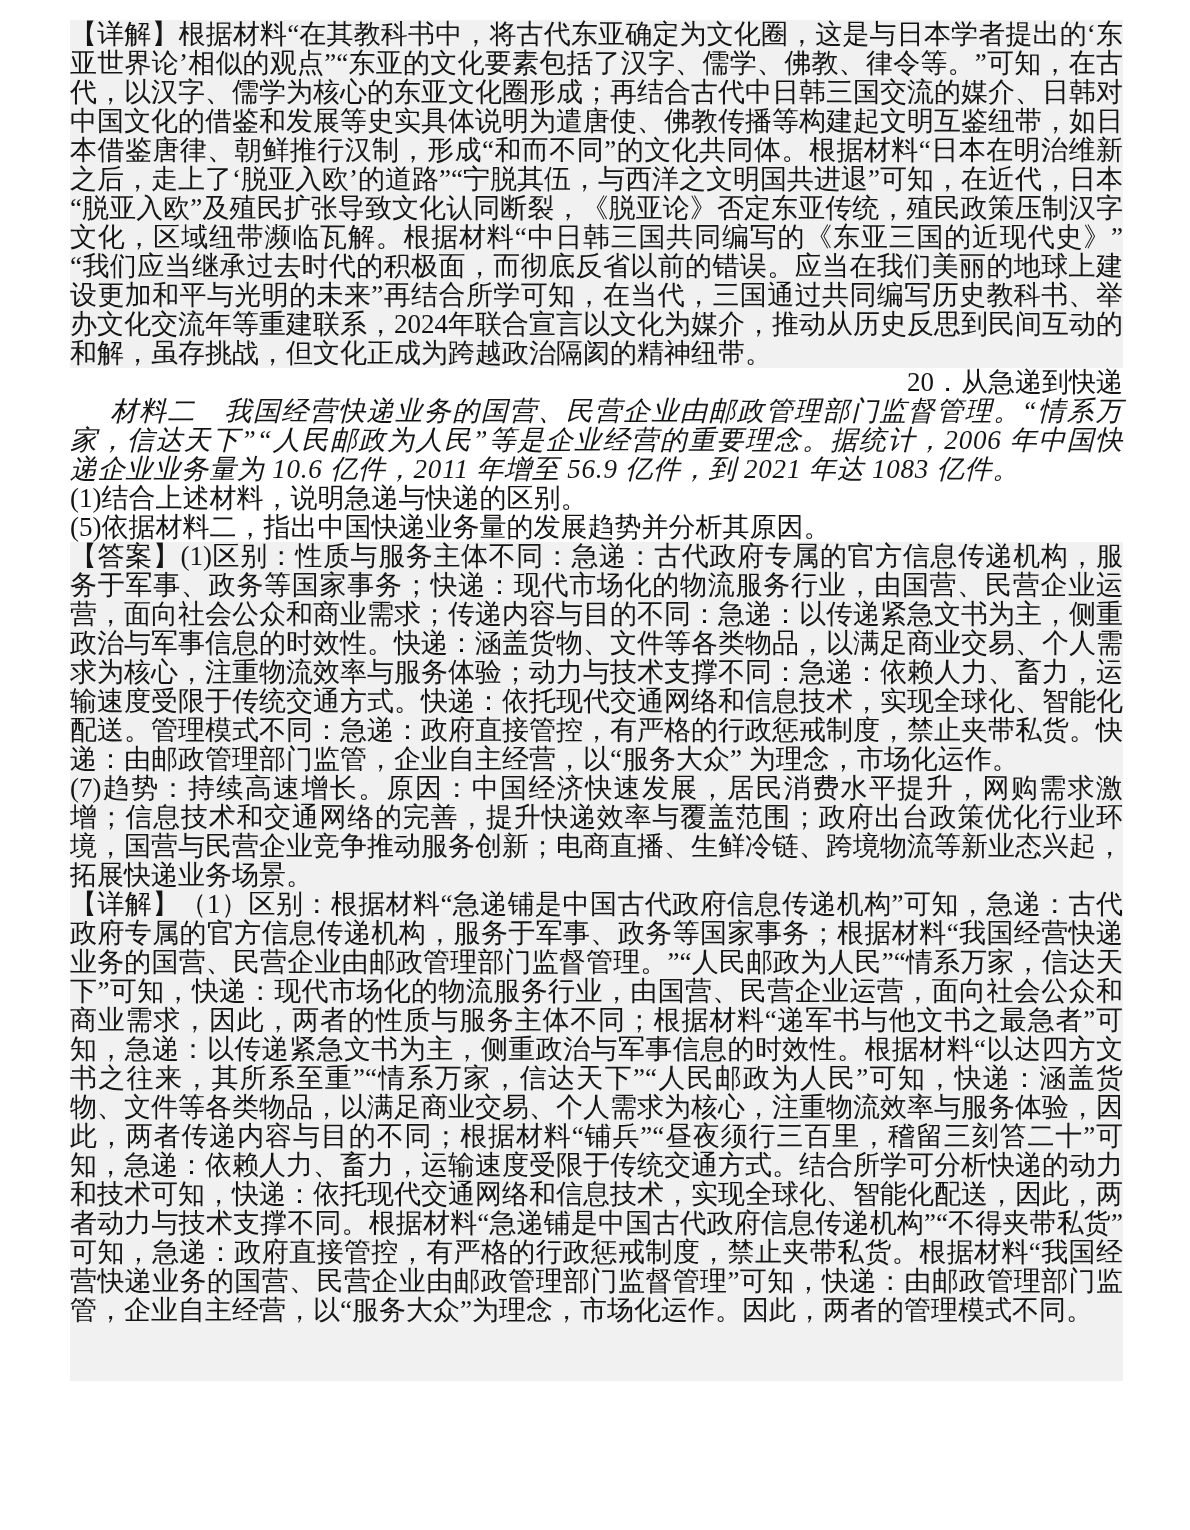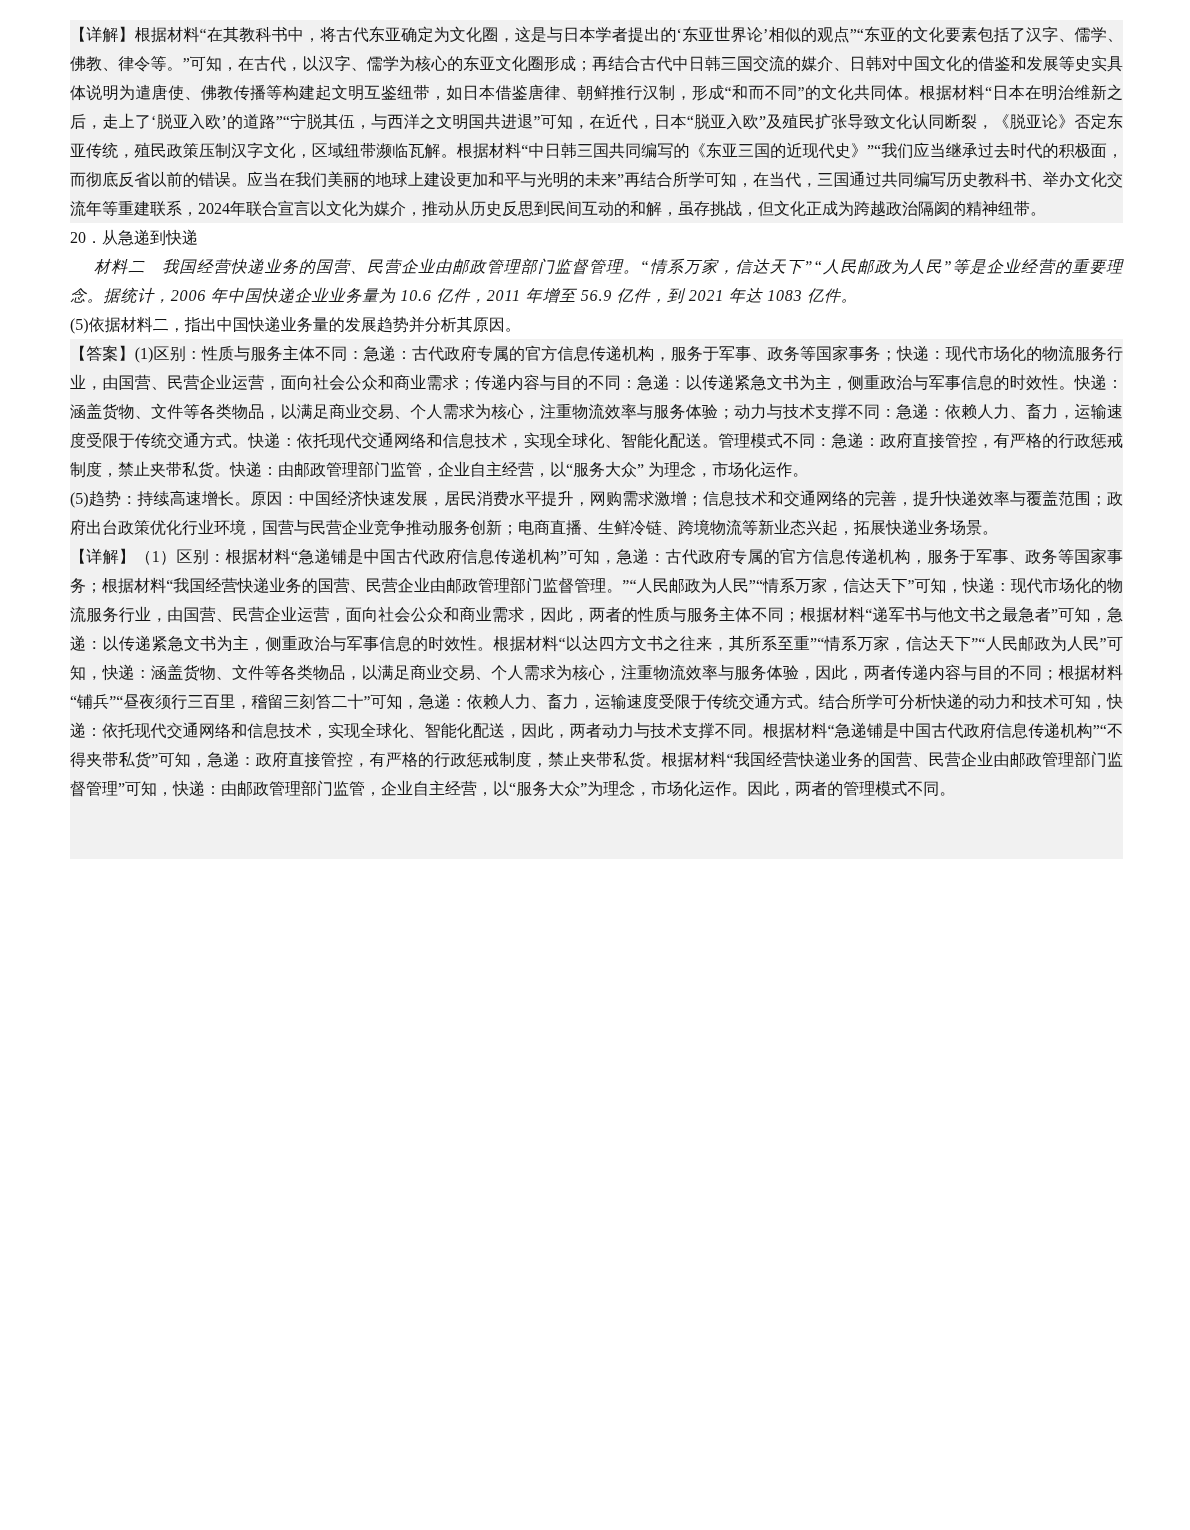--- a/index.html
+++ b/index.html
@@ -26,7 +26,7 @@
   }
   p {
     margin: 0;
-    font-size: 16px;
+    font-size: 27px;
     line-height: 29px;
     text-align: justify;
     word-break: break-all;

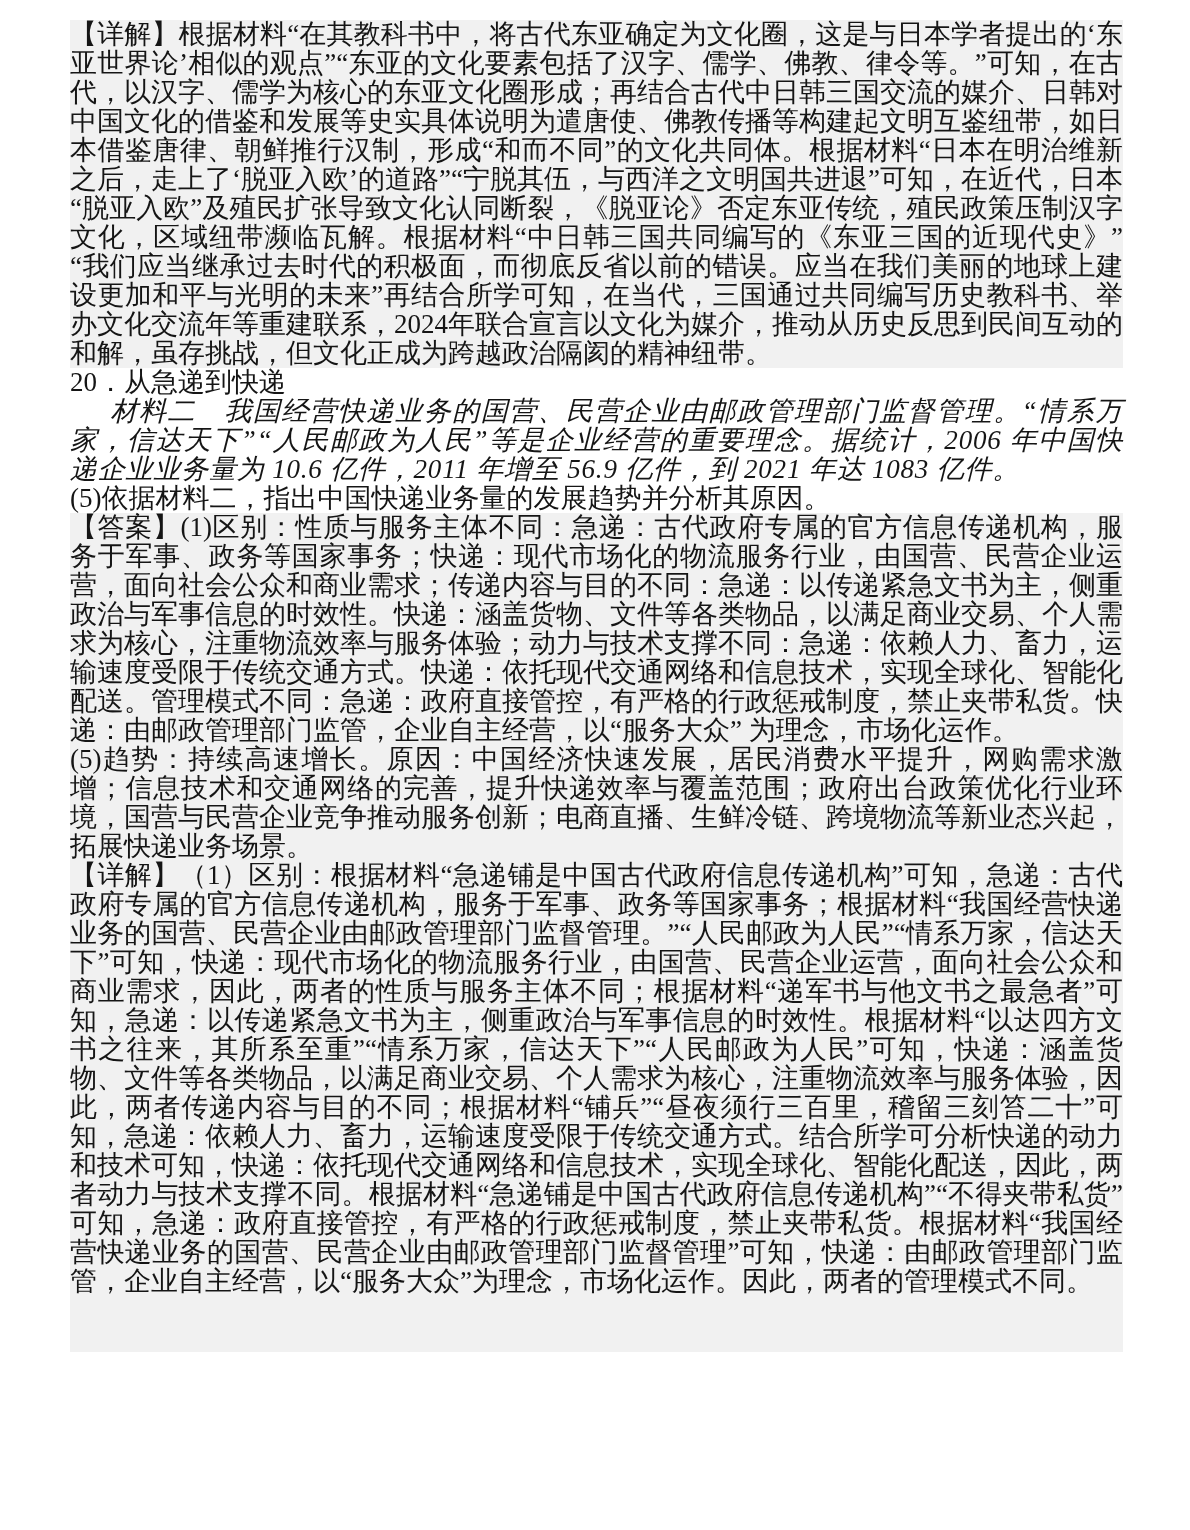--- a/index.html
+++ b/index.html
@@ -35,7 +35,7 @@
     background: var(--hl);
   }
   .title-line {
-    text-align: left;
+    text-align: right;
   }
   .material {
     font-style: italic;

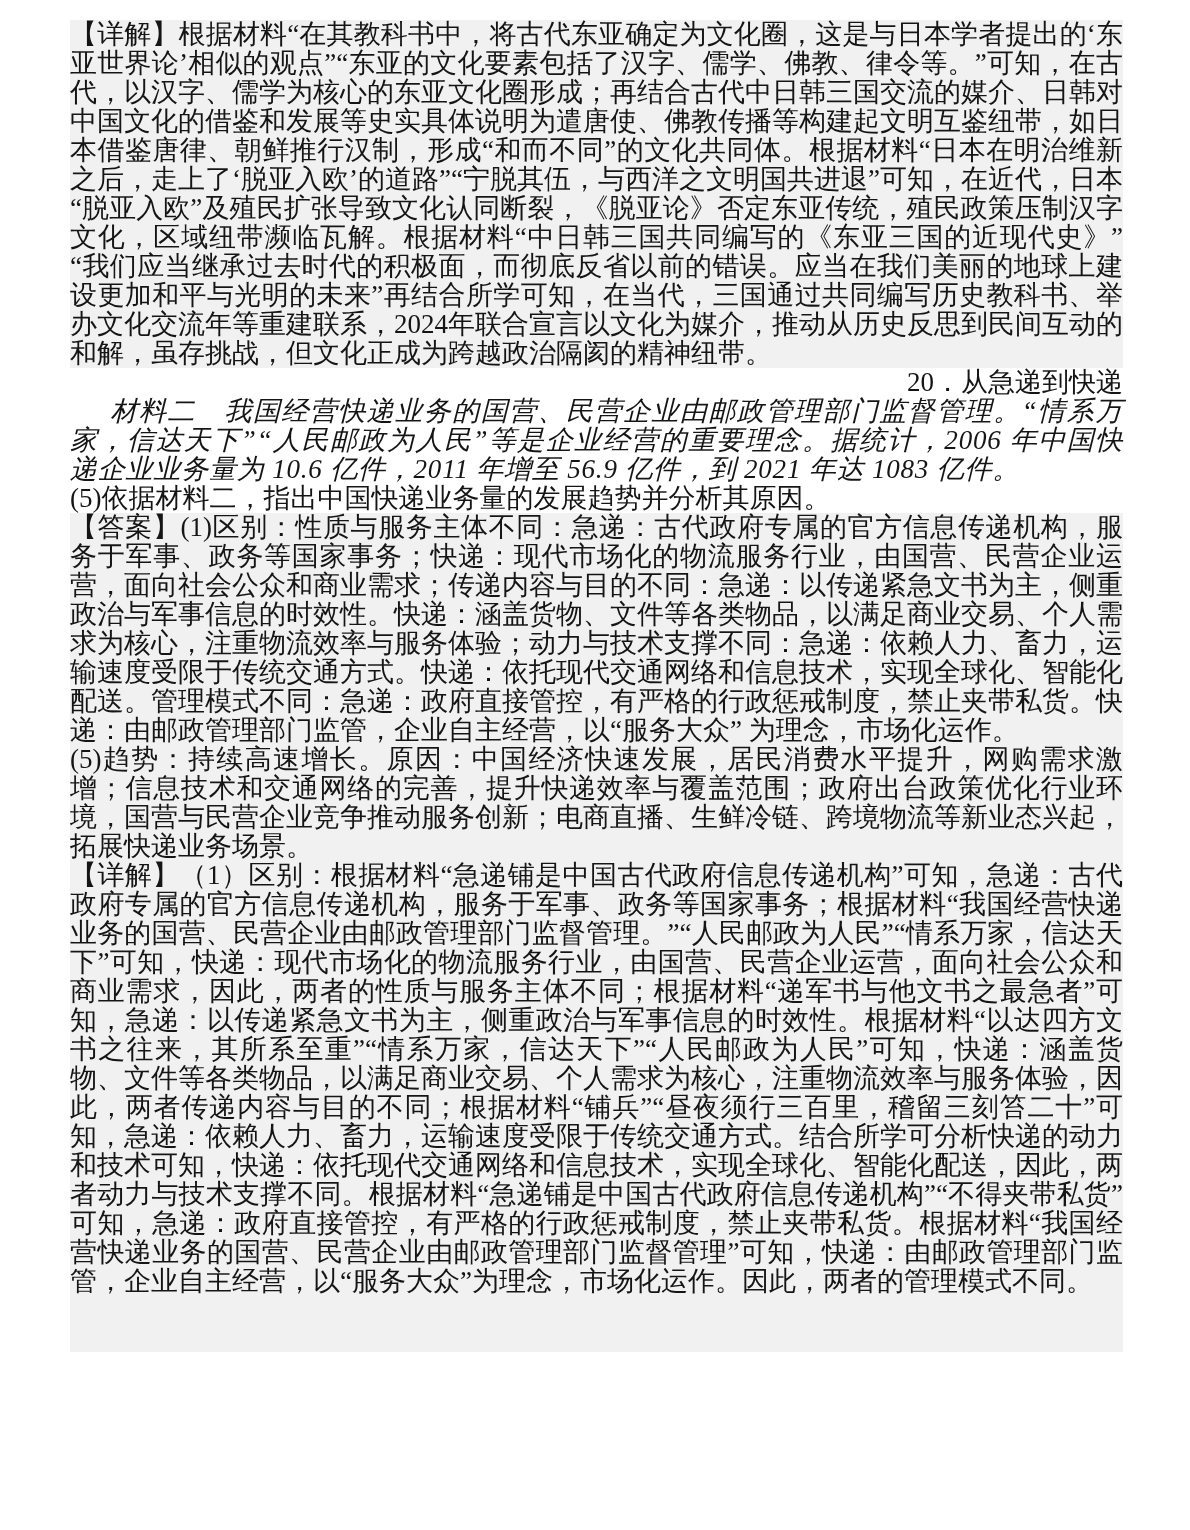--- a/index.html
+++ b/index.html
@@ -58,6 +58,7 @@
   <div>
     <p class="title-line">20．从急递到快递</p>
     <p class="material">材料二　我国经营快递业务的国营、民营企业由邮政管理部门监督管理。“情系万家，信达天下”“人民邮政为人民”等是企业经营的重要理念。据统计，2006 年中国快递企业业务量为 10.6 亿件，2011 年增至 56.9 亿件，到 2021 年达 1083 亿件。</p>
+    <p>(1)结合上述材料，说明急递与快递的区别。</p>
     <p>(5)依据材料二，指出中国快递业务量的发展趋势并分析其原因。</p>
   </div>
 

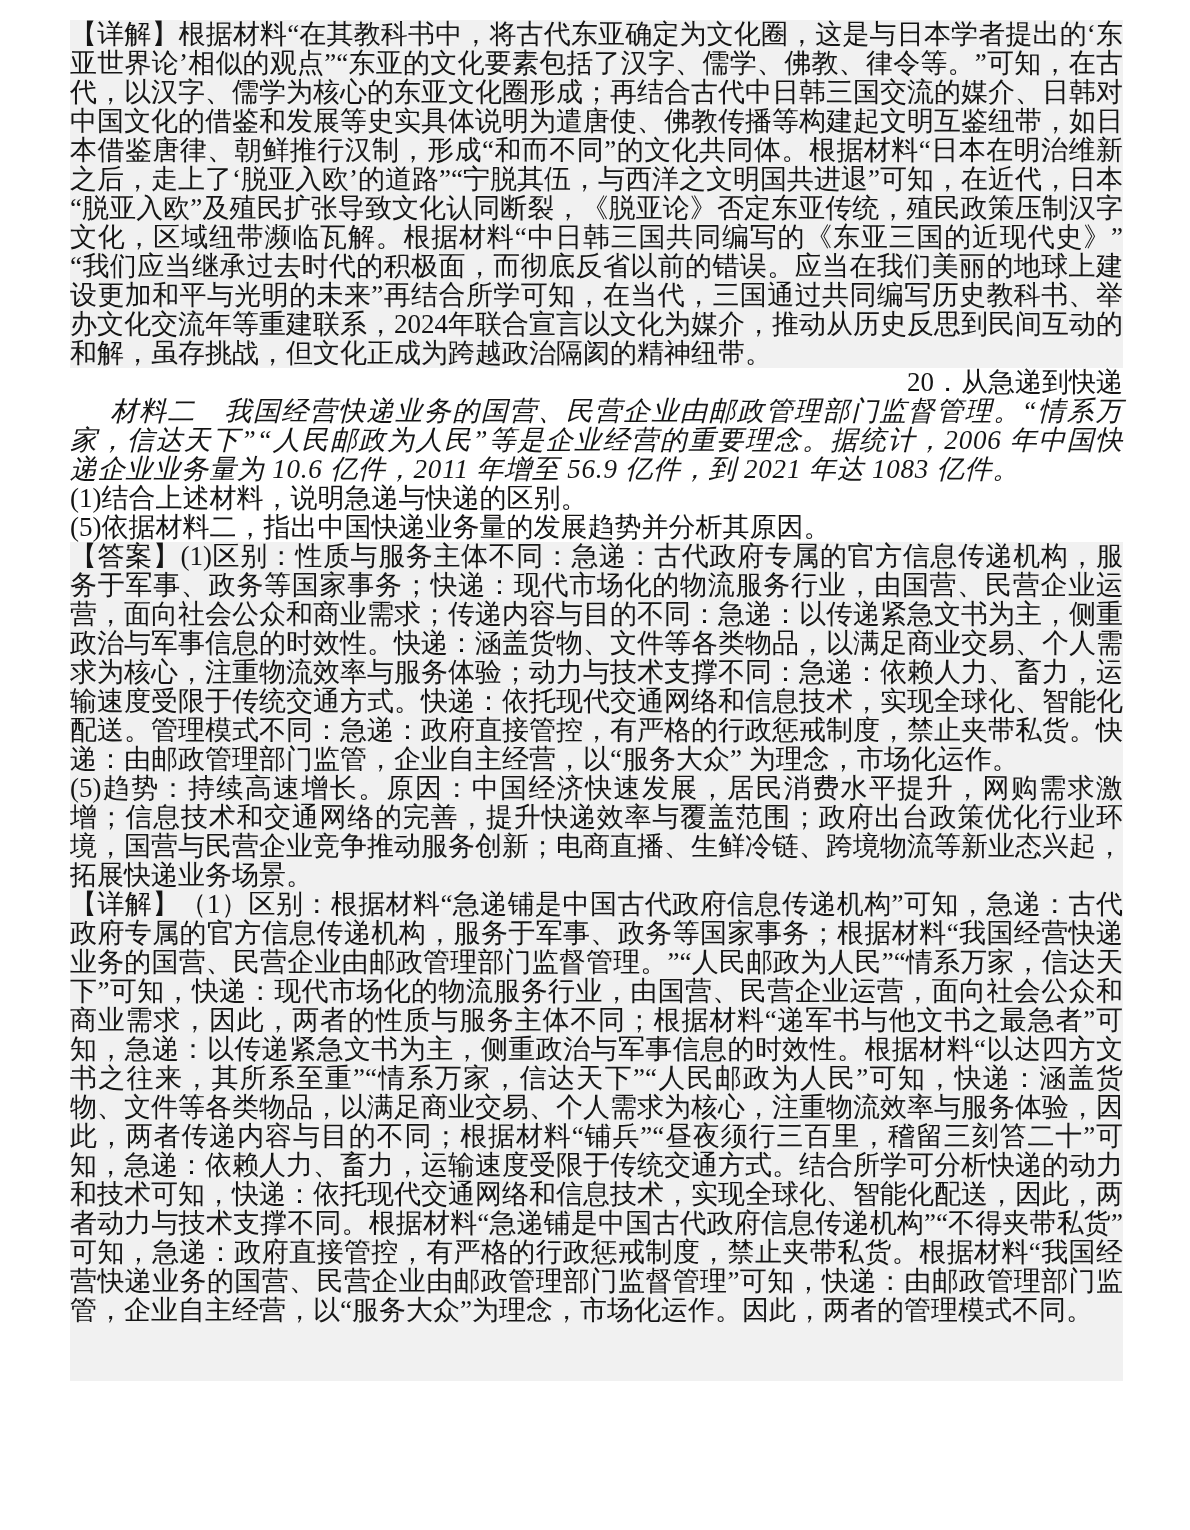--- a/index.html
+++ b/index.html
@@ -64,7 +64,7 @@
 
   <div class="hl-block">
     <p>【答案】(1)区别：性质与服务主体不同：急递：古代政府专属的官方信息传递机构，服务于军事、政务等国家事务；快递：现代市场化的物流服务行业，由国营、民营企业运营，面向社会公众和商业需求；传递内容与目的不同：急递：以传递紧急文书为主，侧重政治与军事信息的时效性。快递：涵盖货物、文件等各类物品，以满足商业交易、个人需求为核心，注重物流效率与服务体验；动力与技术支撑不同：急递：依赖人力、畜力，运输速度受限于传统交通方式。快递：依托现代交通网络和信息技术，实现全球化、智能化配送。管理模式不同：急递：政府直接管控，有严格的行政惩戒制度，禁止夹带私货。快递：由邮政管理部门监管，企业自主经营，以“服务大众” 为理念，市场化运作。</p>
-    <p>(5)趋势：持续高速增长。原因：中国经济快速发展，居民消费水平提升，网购需求激增；信息技术和交通网络的完善，提升快递效率与覆盖范围；政府出台政策优化行业环境，国营与民营企业竞争推动服务创新；电商直播、生鲜冷链、跨境物流等新业态兴起，拓展快递业务场景。</p>
+    <p>(7)趋势：持续高速增长。原因：中国经济快速发展，居民消费水平提升，网购需求激增；信息技术和交通网络的完善，提升快递效率与覆盖范围；政府出台政策优化行业环境，国营与民营企业竞争推动服务创新；电商直播、生鲜冷链、跨境物流等新业态兴起，拓展快递业务场景。</p>
     <p>【详解】（1）区别：根据材料“急递铺是中国古代政府信息传递机构”可知，急递：古代政府专属的官方信息传递机构，服务于军事、政务等国家事务；根据材料“我国经营快递业务的国营、民营企业由邮政管理部门监督管理。”“人民邮政为人民”“情系万家，信达天下”可知，快递：现代市场化的物流服务行业，由国营、民营企业运营，面向社会公众和商业需求，因此，两者的性质与服务主体不同；根据材料“递军书与他文书之最急者”可知，急递：以传递紧急文书为主，侧重政治与军事信息的时效性。根据材料“以达四方文书之往来，其所系至重”“情系万家，信达天下”“人民邮政为人民”可知，快递：涵盖货物、文件等各类物品，以满足商业交易、个人需求为核心，注重物流效率与服务体验，因此，两者传递内容与目的不同；根据材料“铺兵”“昼夜须行三百里，稽留三刻笞二十”可知，急递：依赖人力、畜力，运输速度受限于传统交通方式。结合所学可分析快递的动力和技术可知，快递：依托现代交通网络和信息技术，实现全球化、智能化配送，因此，两者动力与技术支撑不同。根据材料“急递铺是中国古代政府信息传递机构”“不得夹带私货”可知，急递：政府直接管控，有严格的行政惩戒制度，禁止夹带私货。根据材料“我国经营快递业务的国营、民营企业由邮政管理部门监督管理”可知，快递：由邮政管理部门监管，企业自主经营，以“服务大众”为理念，市场化运作。因此，两者的管理模式不同。</p>
     <div class="trailing-space"></div>
   </div>

